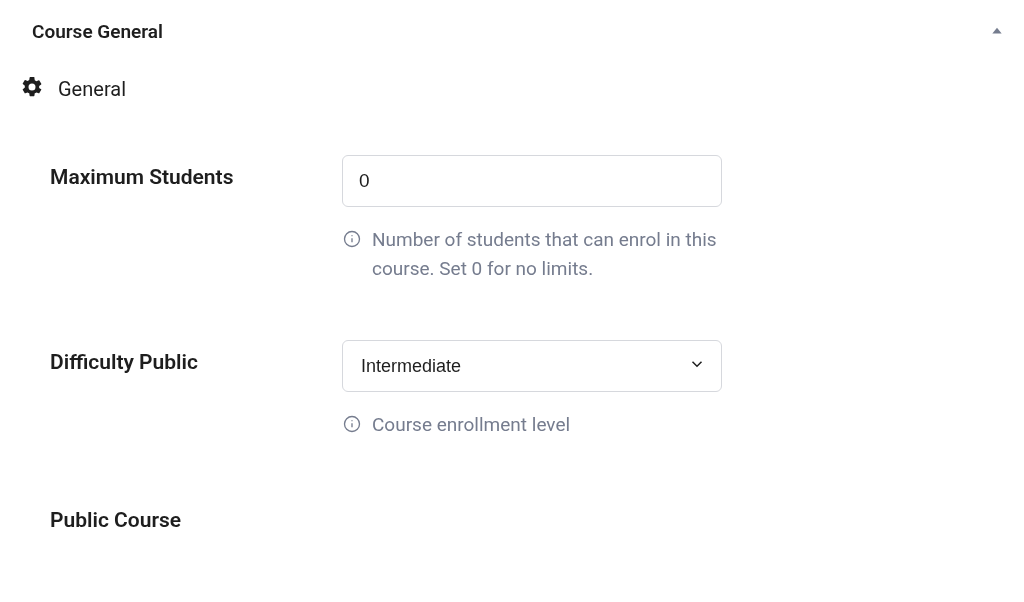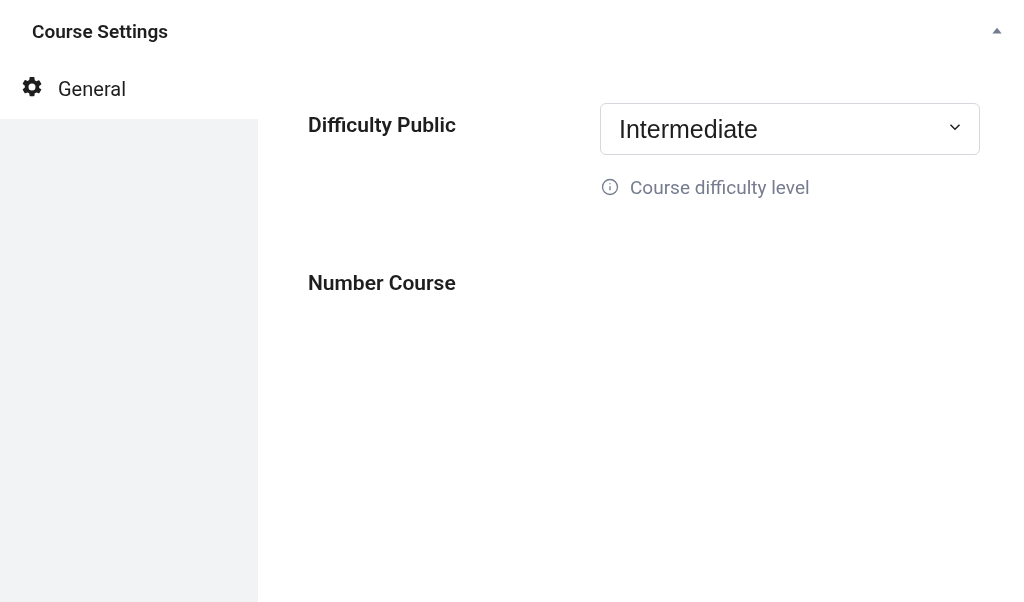--- a/index.html
+++ b/index.html
@@ -161,7 +161,7 @@
 <body>
 
 <div class="panel-header">
-  <div class="panel-title">Course Settings</div>
+  <div class="panel-title">Course General</div>
   <div class="collapse-caret">
     <svg viewBox="0 0 24 24">
         <path d="M12 8l8 10H4z"></path>

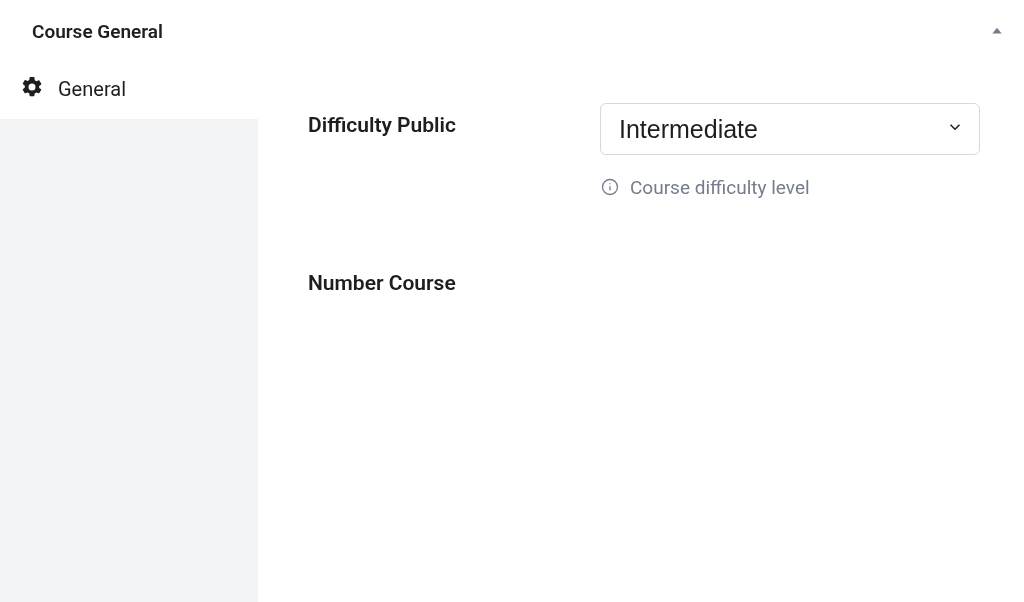--- a/index.html
+++ b/index.html
@@ -31,6 +31,7 @@
     .body-wrap {
       display: flex;
       height: calc(100% - 62px);
+      flex-direction: column;
     }
     .sidebar {
       width: 258px;

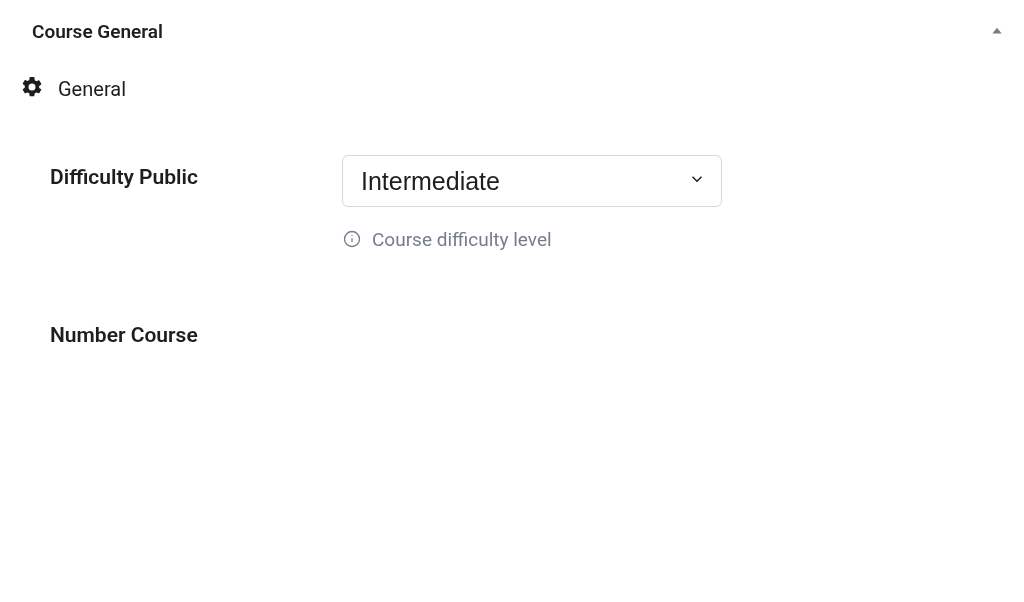--- a/index.html
+++ b/index.html
@@ -185,6 +185,22 @@
 
   <div class="main">
 
+    <div class="field-row">
+      <div class="field-label">Maximum Students</div>
+      <div class="field-control">
+        <input class="text-input" type="text" value="0" style="">
+        <div class="helper">
+          <span class="info-icon">
+            <svg viewBox="0 0 24 24">
+                <circle cx="12" cy="12" r="9"></circle>
+                <line x1="12" y1="11" x2="12" y2="16"></line>
+                <circle cx="12" cy="8" r="0.8" fill="#757c8e" stroke="none"></circle>
+              </svg>
+          </span>
+          <span>Number of students that can enrol in this course. Set 0 for no limits.</span>
+        </div>
+      </div>
+    </div>
 
     <div class="field-row">
       <div class="field-label">Difficulty Public</div>

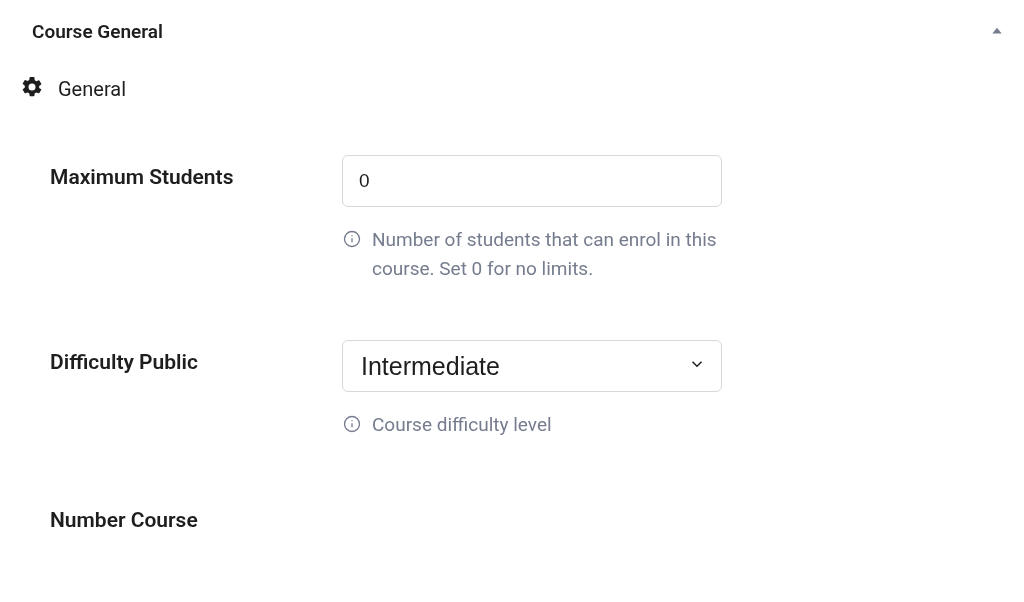--- a/index.html
+++ b/index.html
@@ -105,7 +105,7 @@
       border: 1px solid #d6d8dd;
       border-radius: 6px;
       padding: 0 44px 0 18px;
-      font-size: 25px;
+      font-size: 18px;
       color: #1e1e1e;
       background: #fff;
       appearance: none;

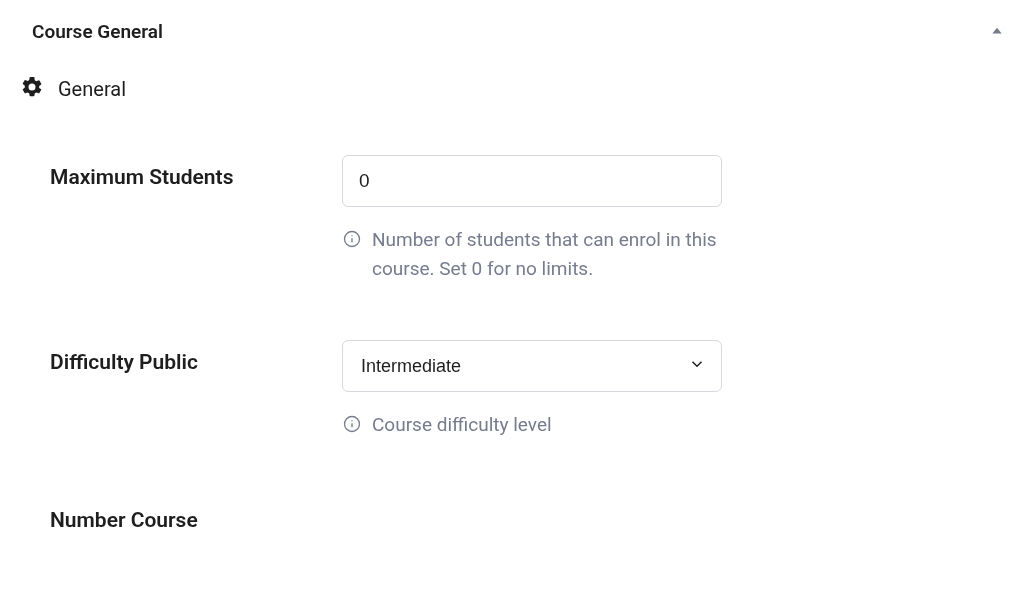--- a/index.html
+++ b/index.html
@@ -223,7 +223,7 @@
                 <circle cx="12" cy="8" r="0.8" fill="#757c8e" stroke="none"></circle>
               </svg>
           </span>
-          <span>Course difficulty level</span>
+          <span>Course enrollment level</span>
         </div>
       </div>
     </div>

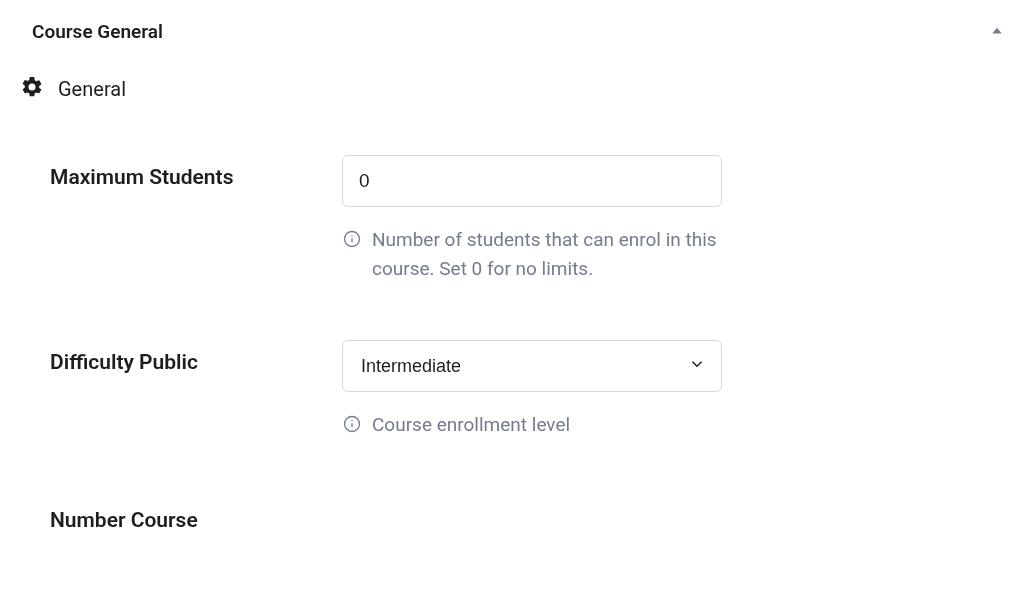--- a/index.html
+++ b/index.html
@@ -229,7 +229,7 @@
     </div>
 
     <div class="field-row">
-      <div class="field-label">Number Course</div>
+      <div class="field-label">Public Course</div>
     </div>
 
   </div>

